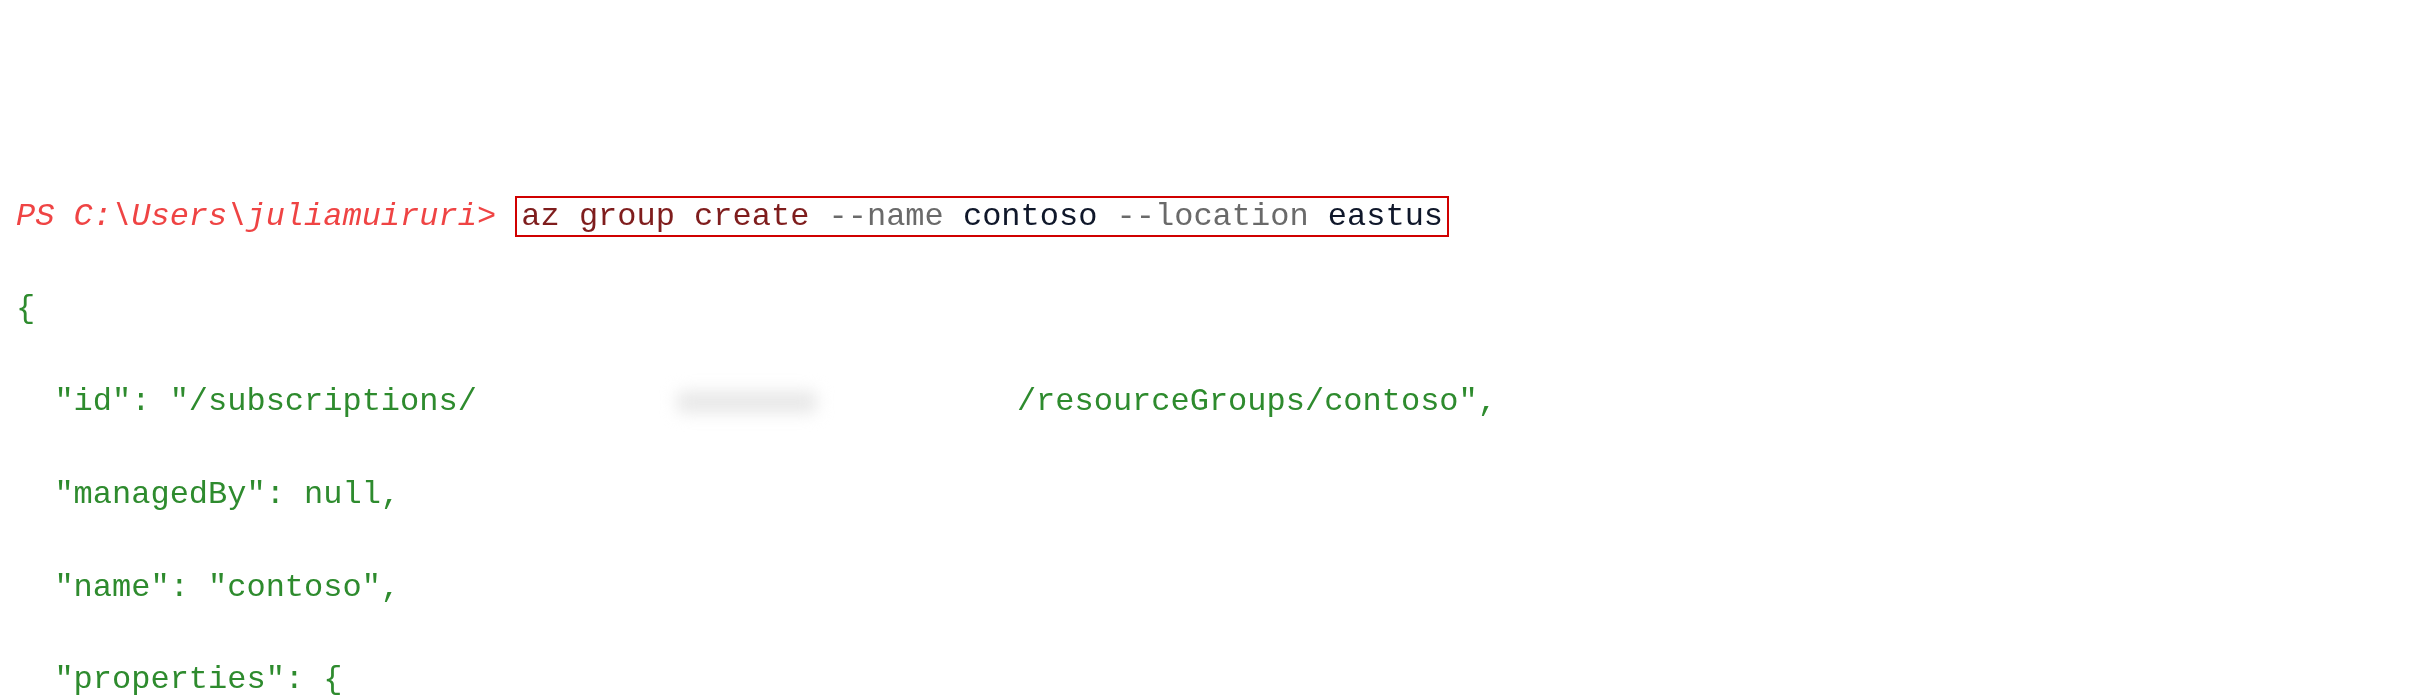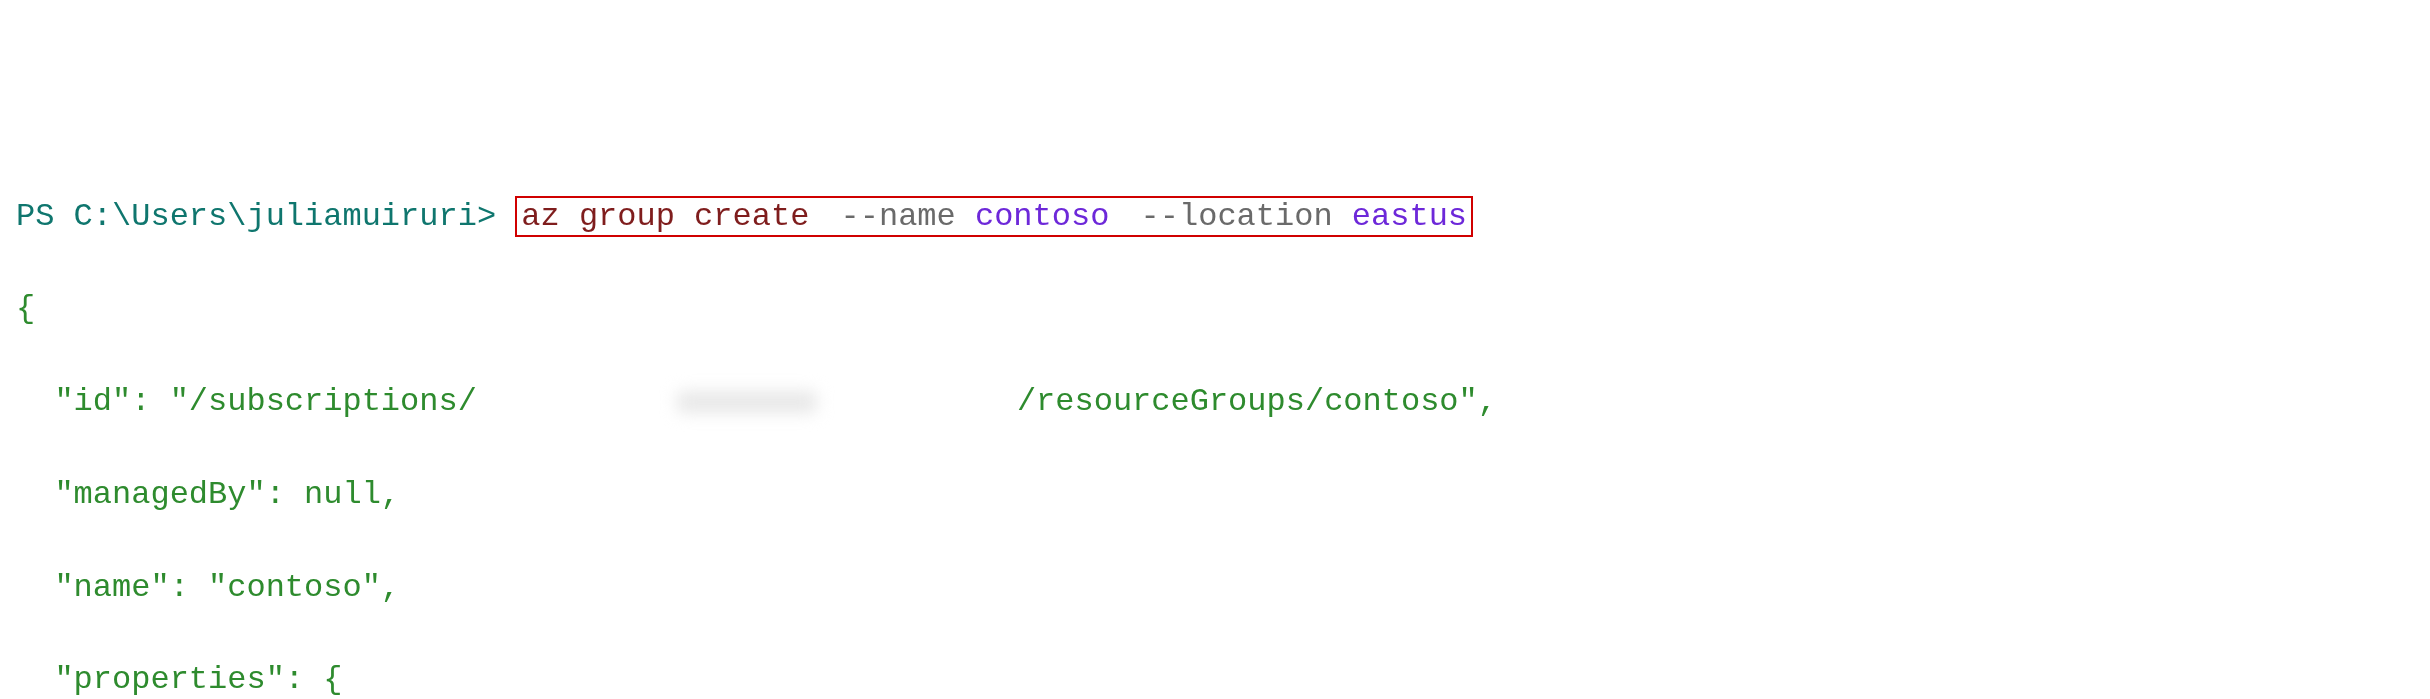--- a/index.html
+++ b/index.html
@@ -19,7 +19,8 @@
       display: block;
     }
     .prompt {
-      color: #0f766e;
+      color: #ef4444;
+      font-style: italic;
     }
     .cmd-token {
       color: #7f1d1d;

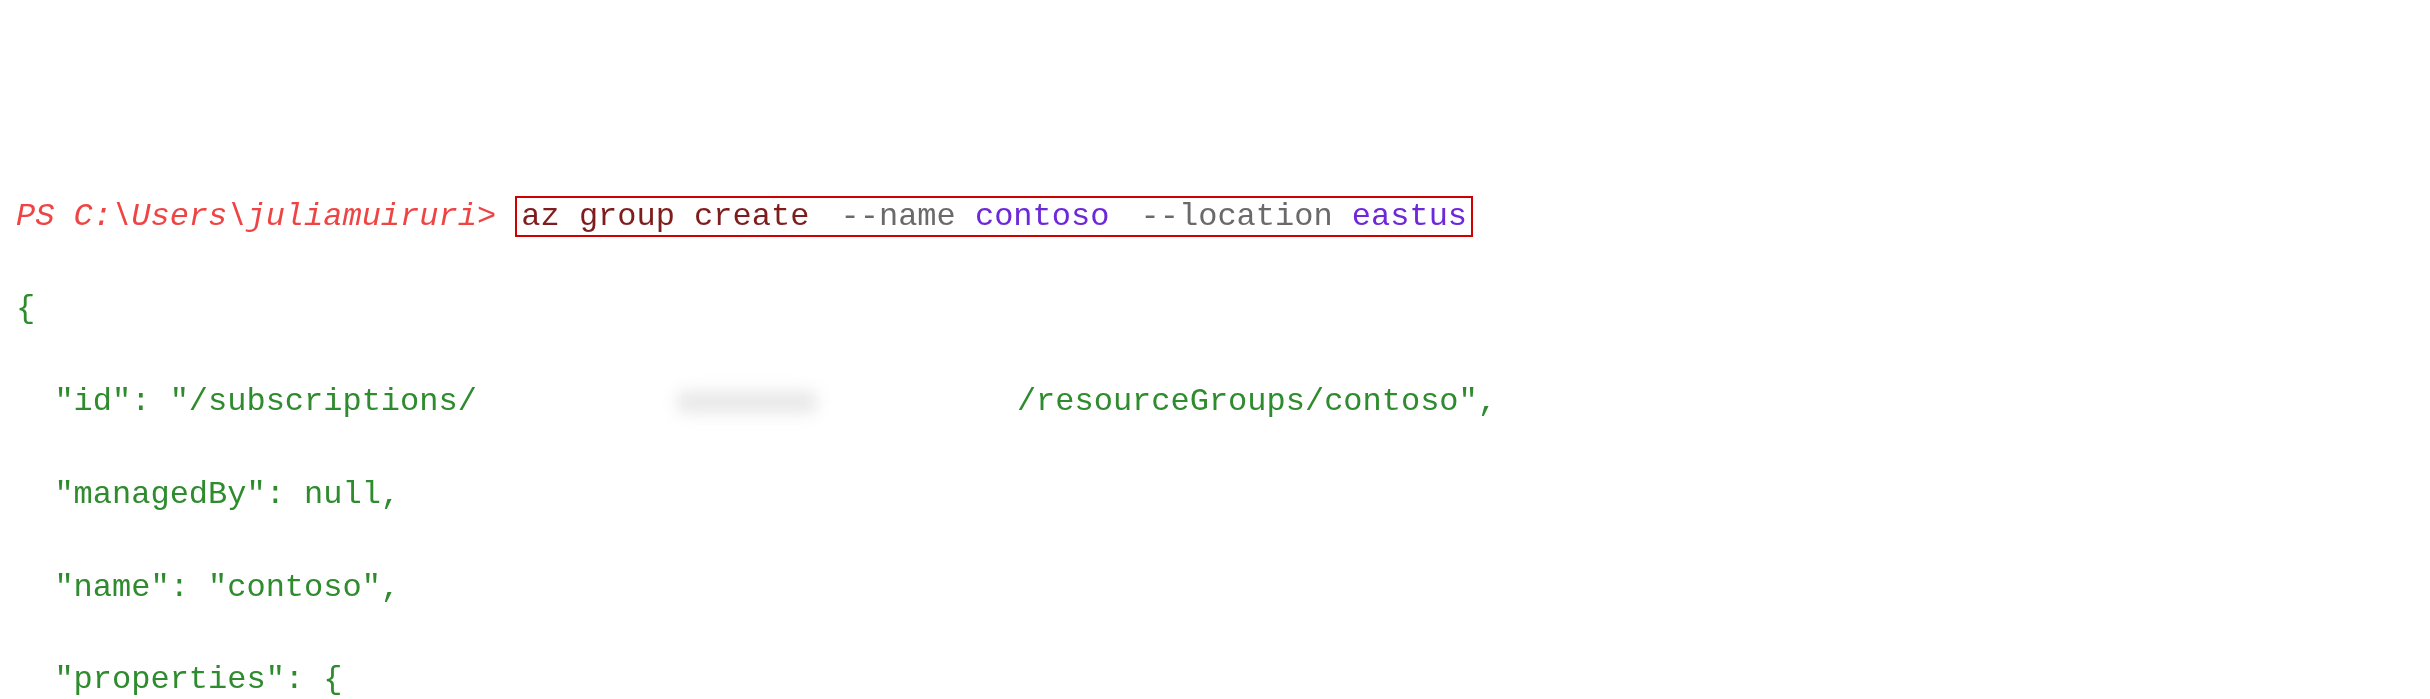--- a/index.html
+++ b/index.html
@@ -27,7 +27,6 @@
     }
     .flag-token {
       color: #6a6a6a;
-      margin-left: 12px;
     }
     .arg-token {
       color: #6d28d9;

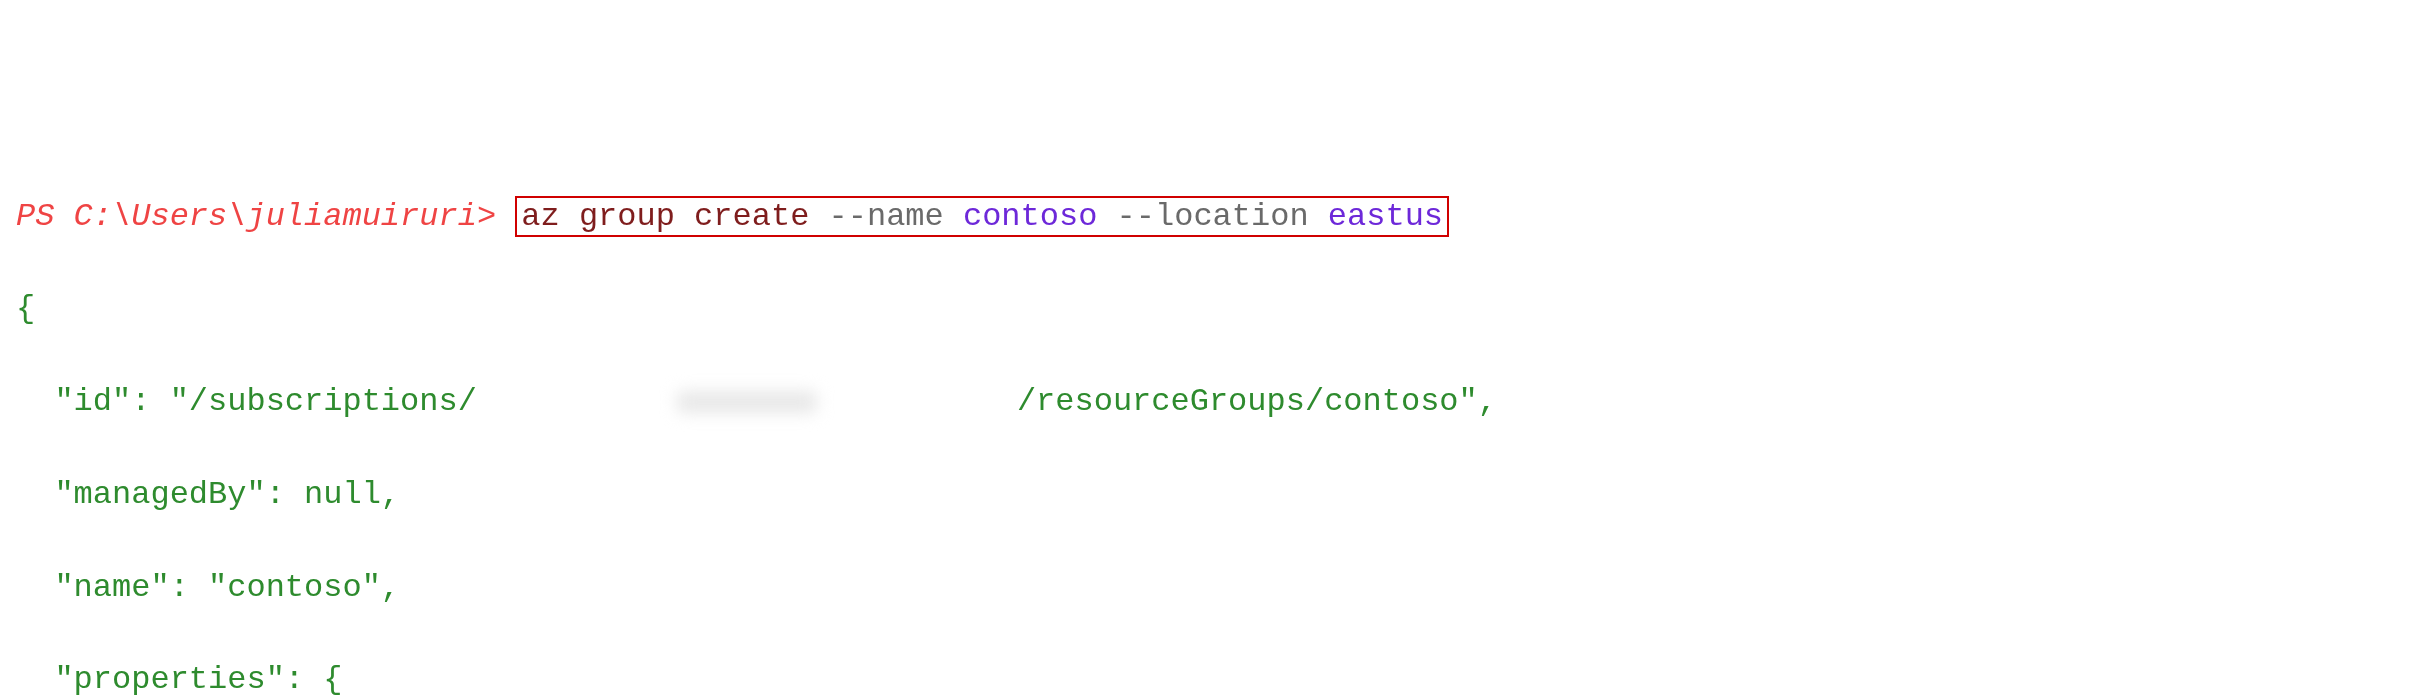--- a/index.html
+++ b/index.html
@@ -29,7 +29,7 @@
       color: #6a6a6a;
     }
     .arg-token {
-      color: #6d28d9;
+      color: #0f172a;
     }
     .highlight-box {
       border: 2px solid #d00000;

